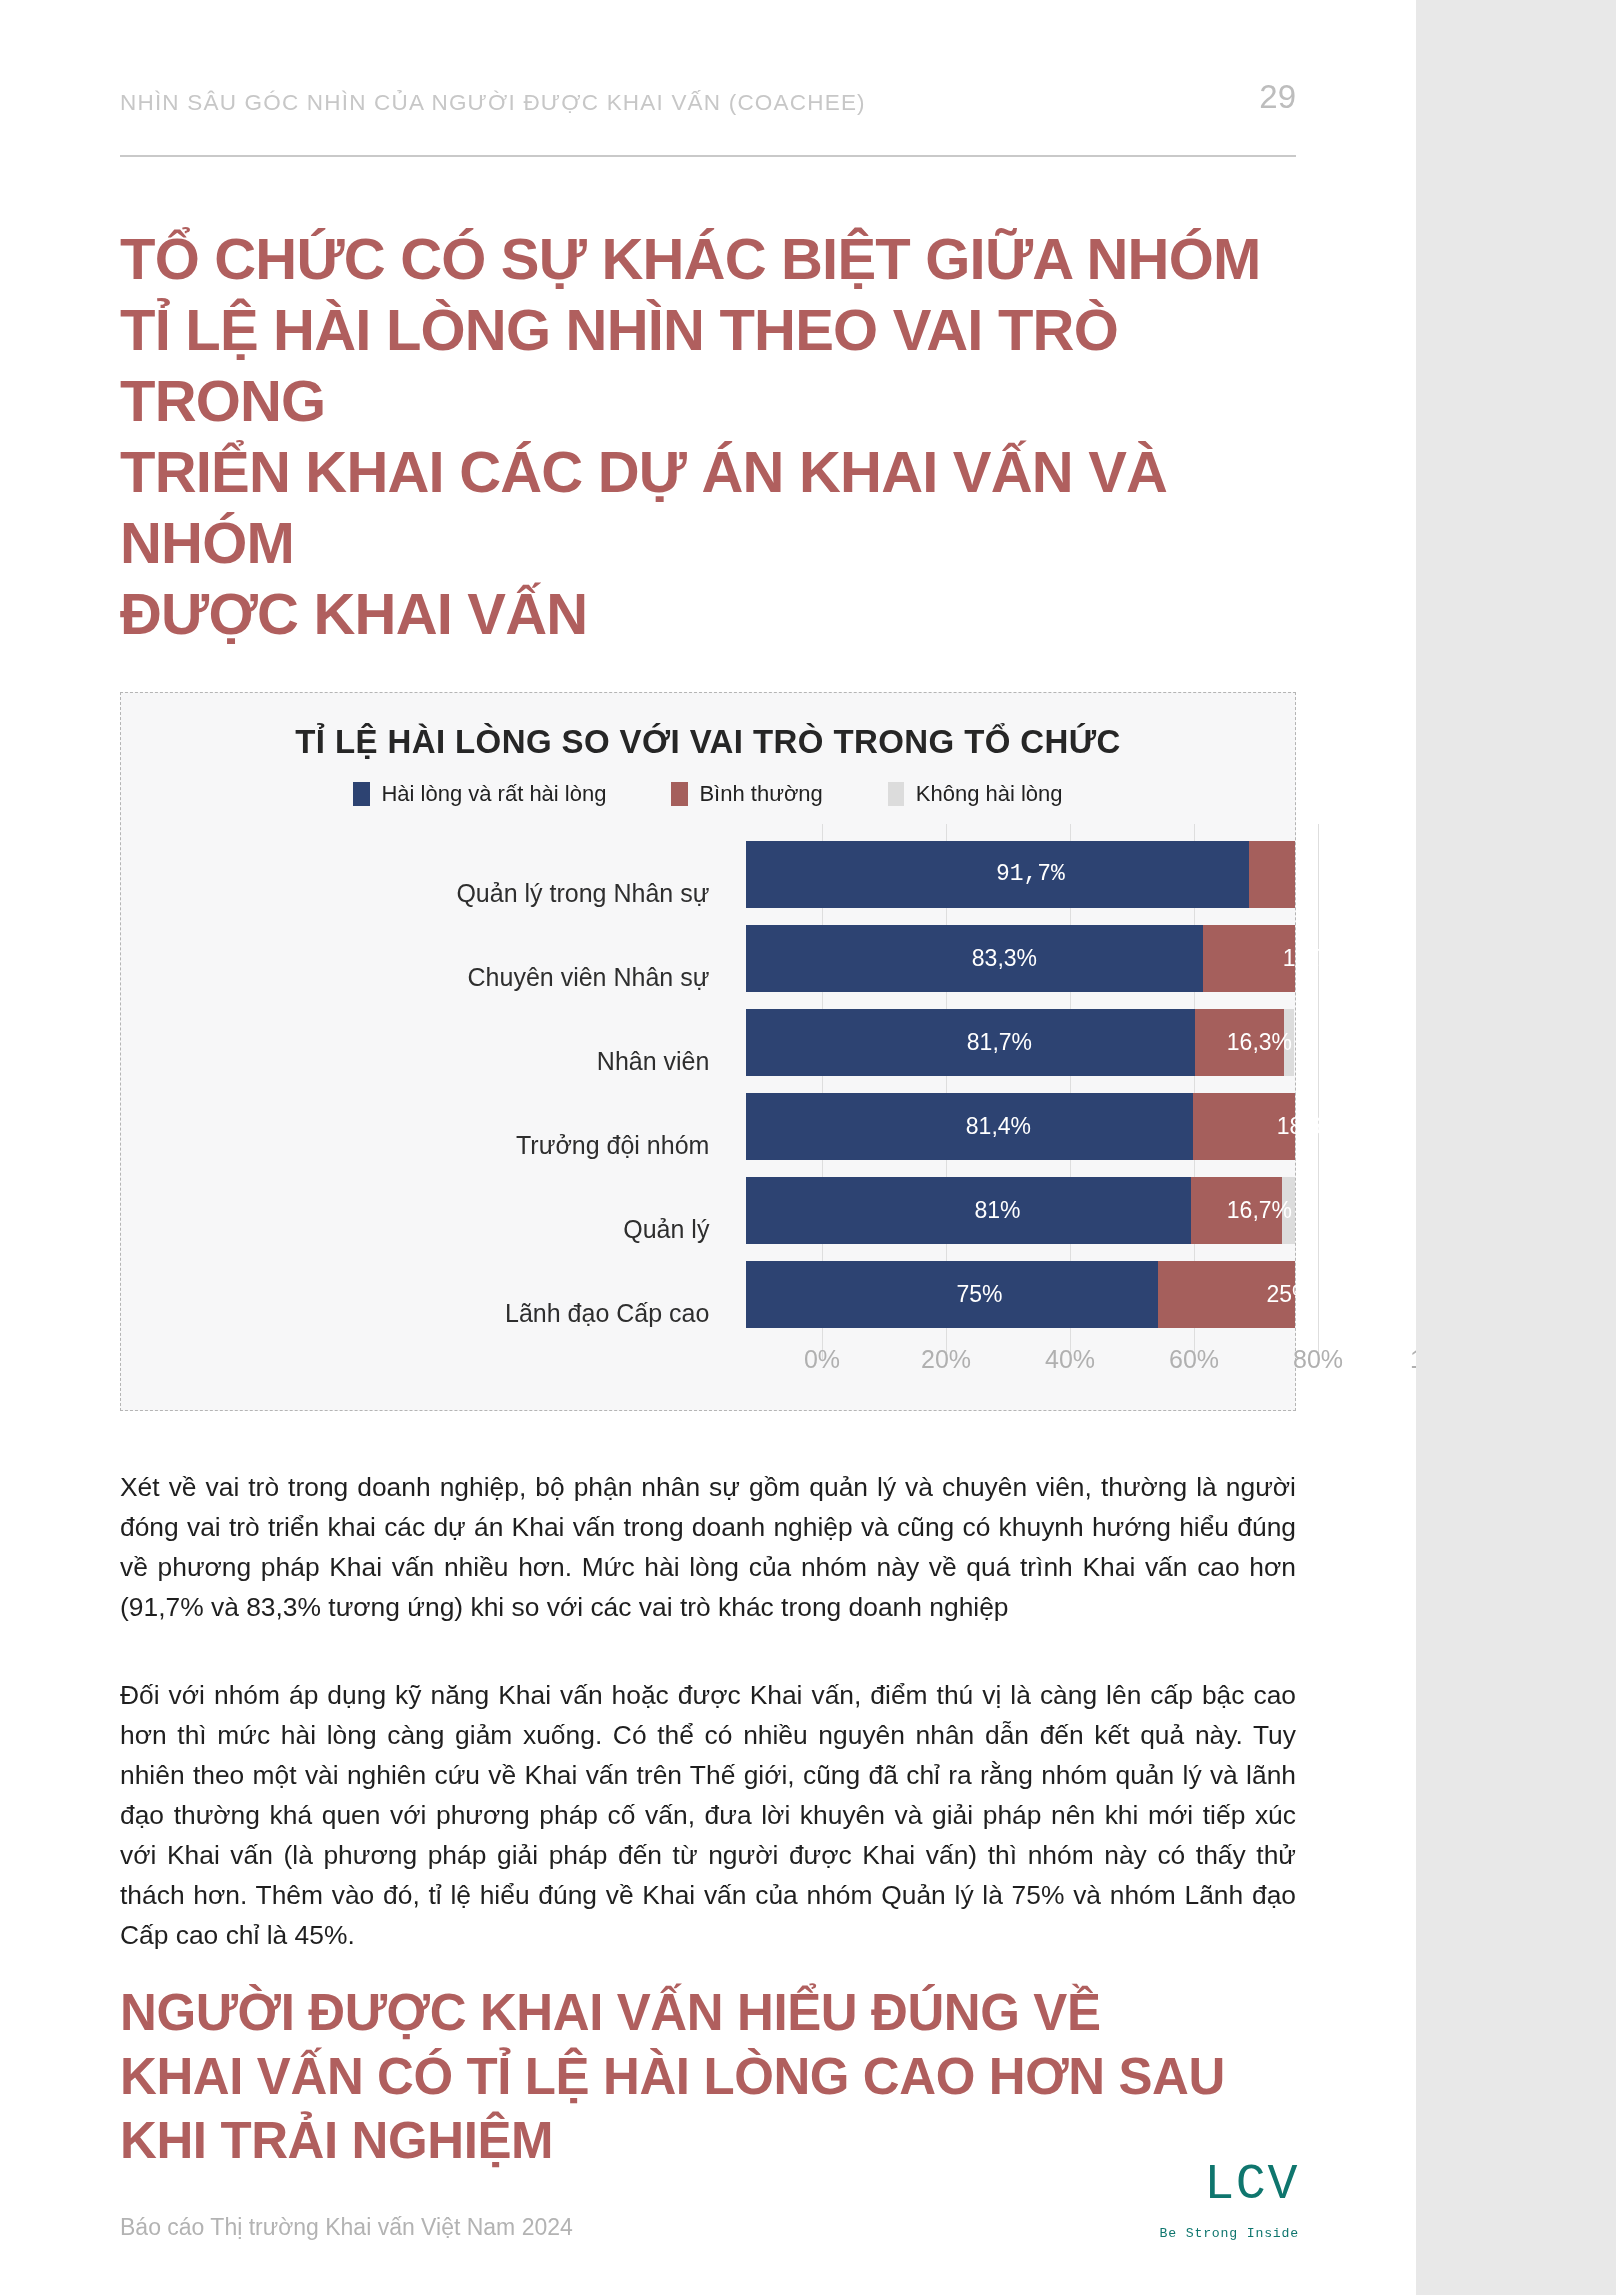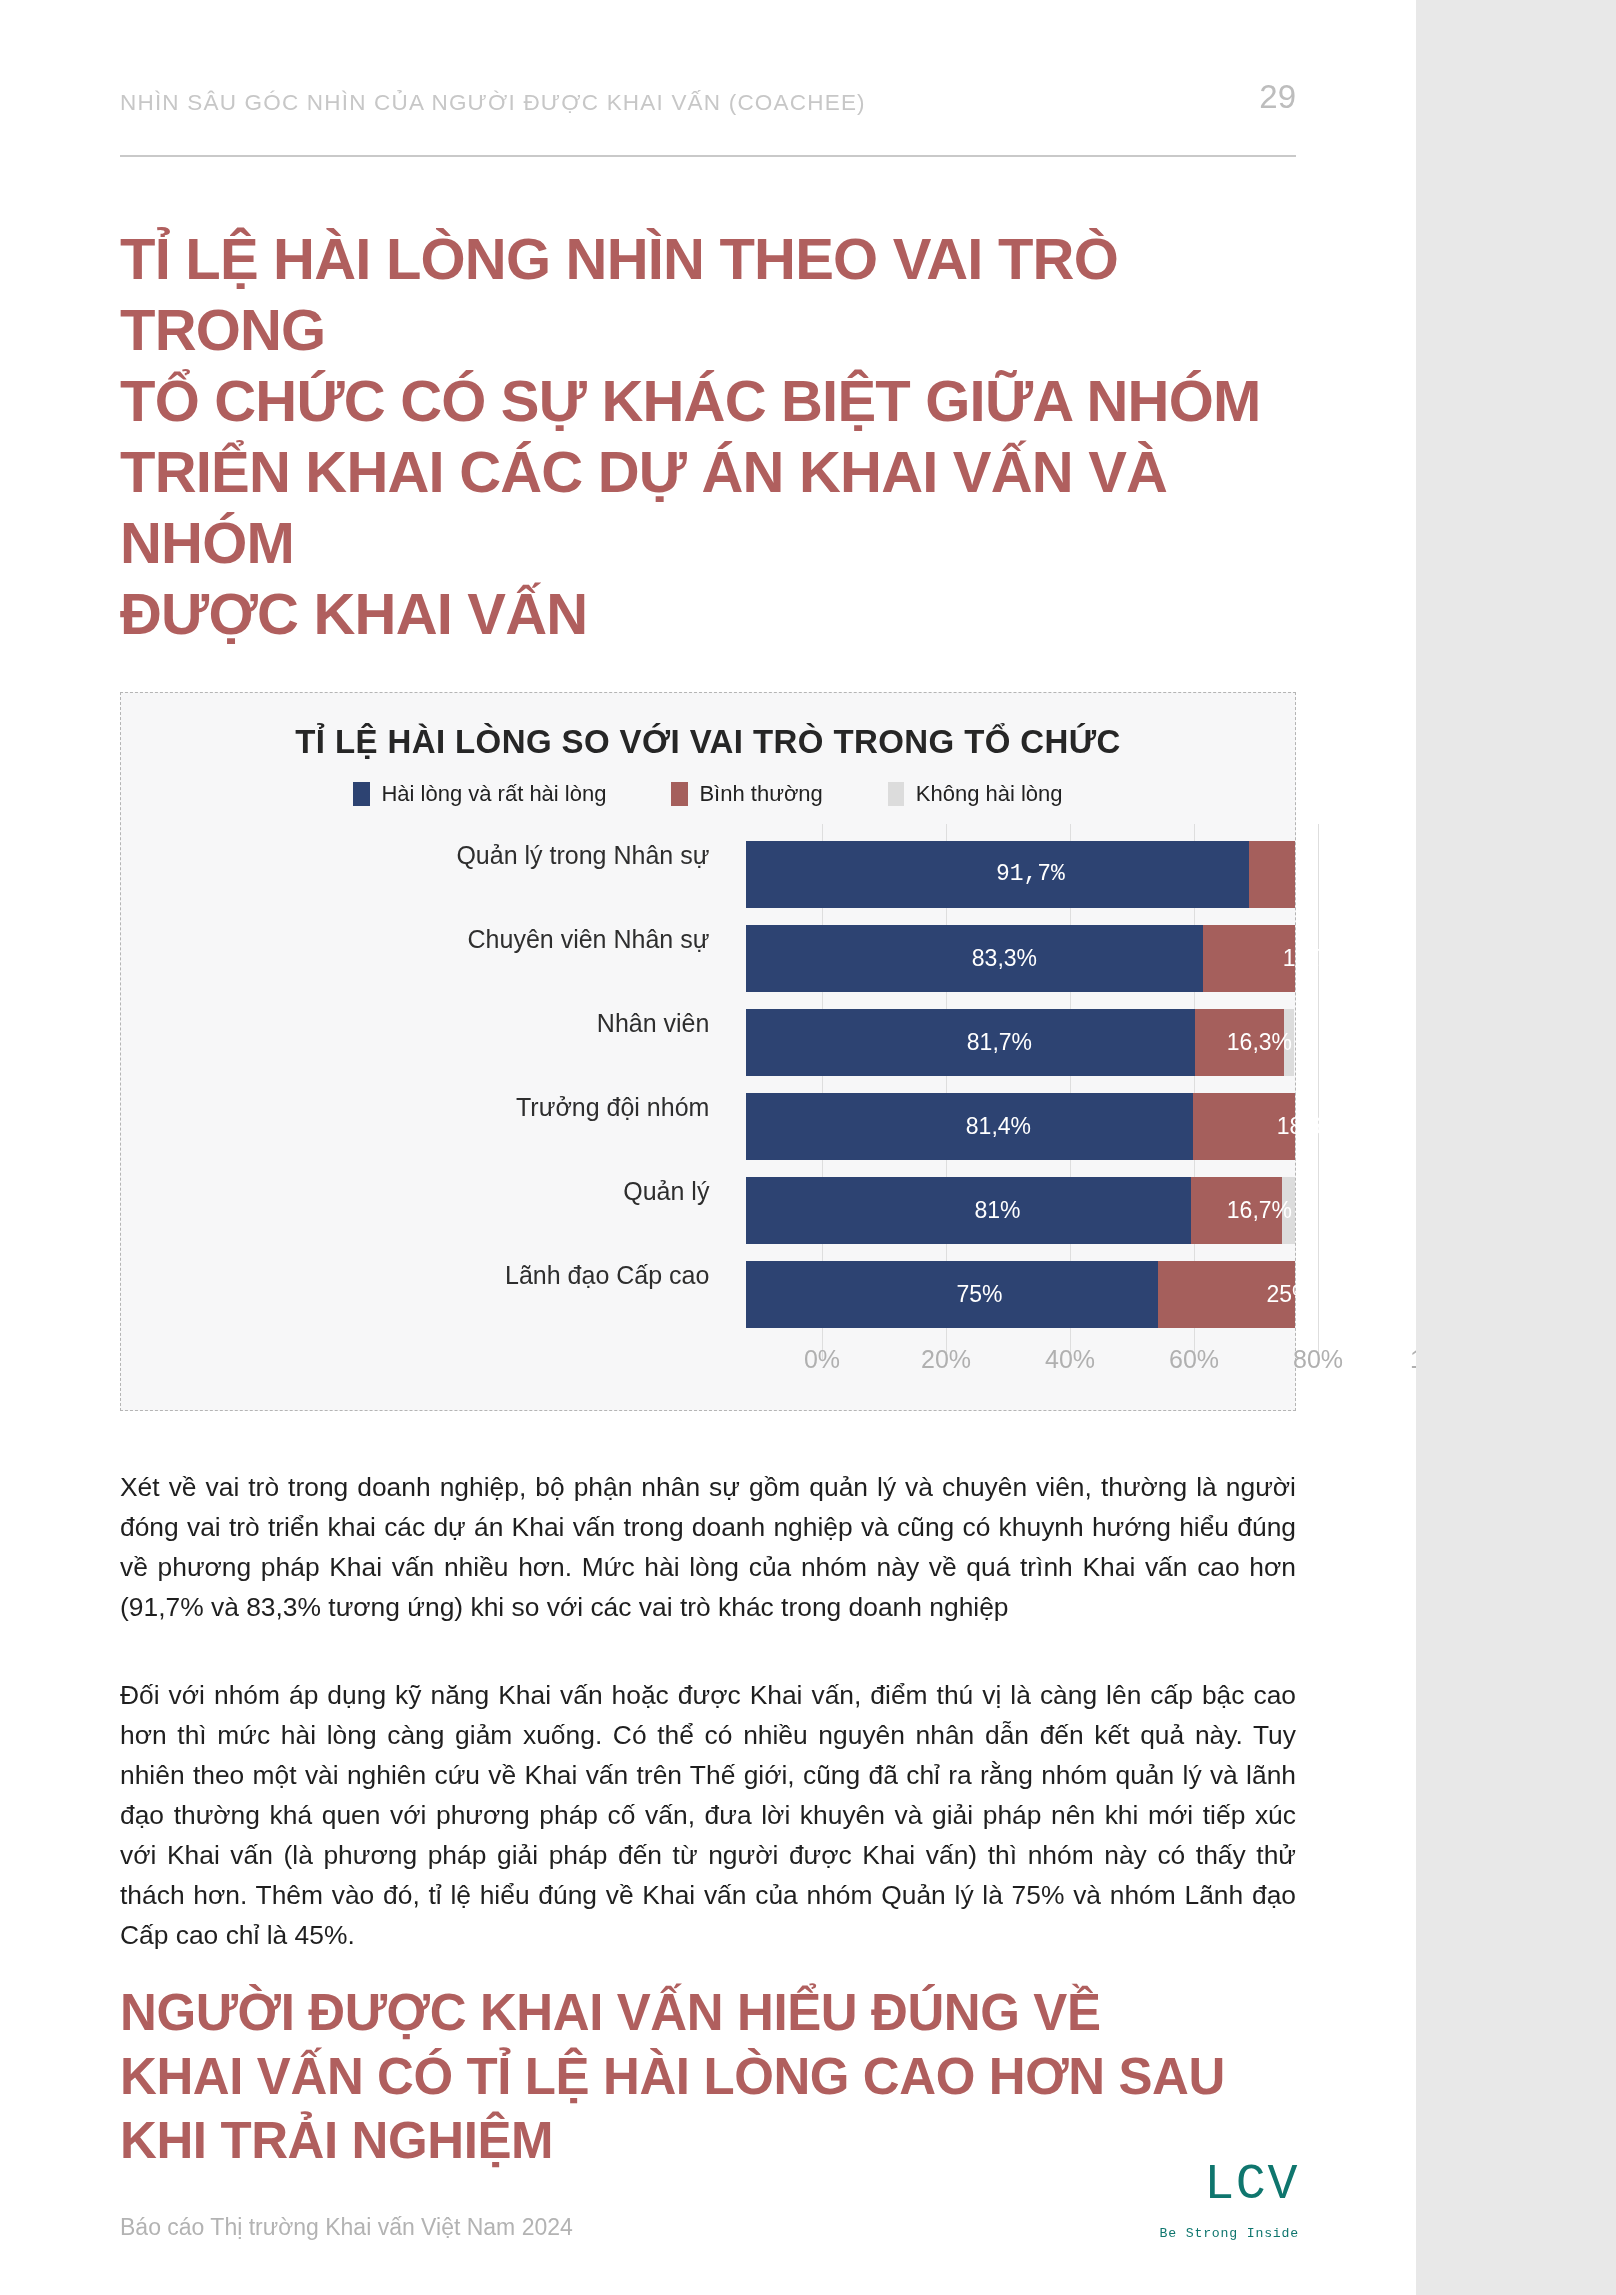--- a/index.html
+++ b/index.html
@@ -75,8 +75,8 @@
     <hr class="header-rule">
 
     <div class="main-title">
+      <div class="line">TỔ CHỨC CÓ SỰ KHÁC BIỆT GIỮA NHÓM</div>
       <div class="line">TỈ LỆ HÀI LÒNG NHÌN THEO VAI TRÒ TRONG</div>
-      <div class="line">TỔ CHỨC CÓ SỰ KHÁC BIỆT GIỮA NHÓM</div>
       <div class="line">TRIỂN KHAI CÁC DỰ ÁN KHAI VẤN VÀ NHÓM</div>
       <div class="line">ĐƯỢC KHAI VẤN</div>
     </div>

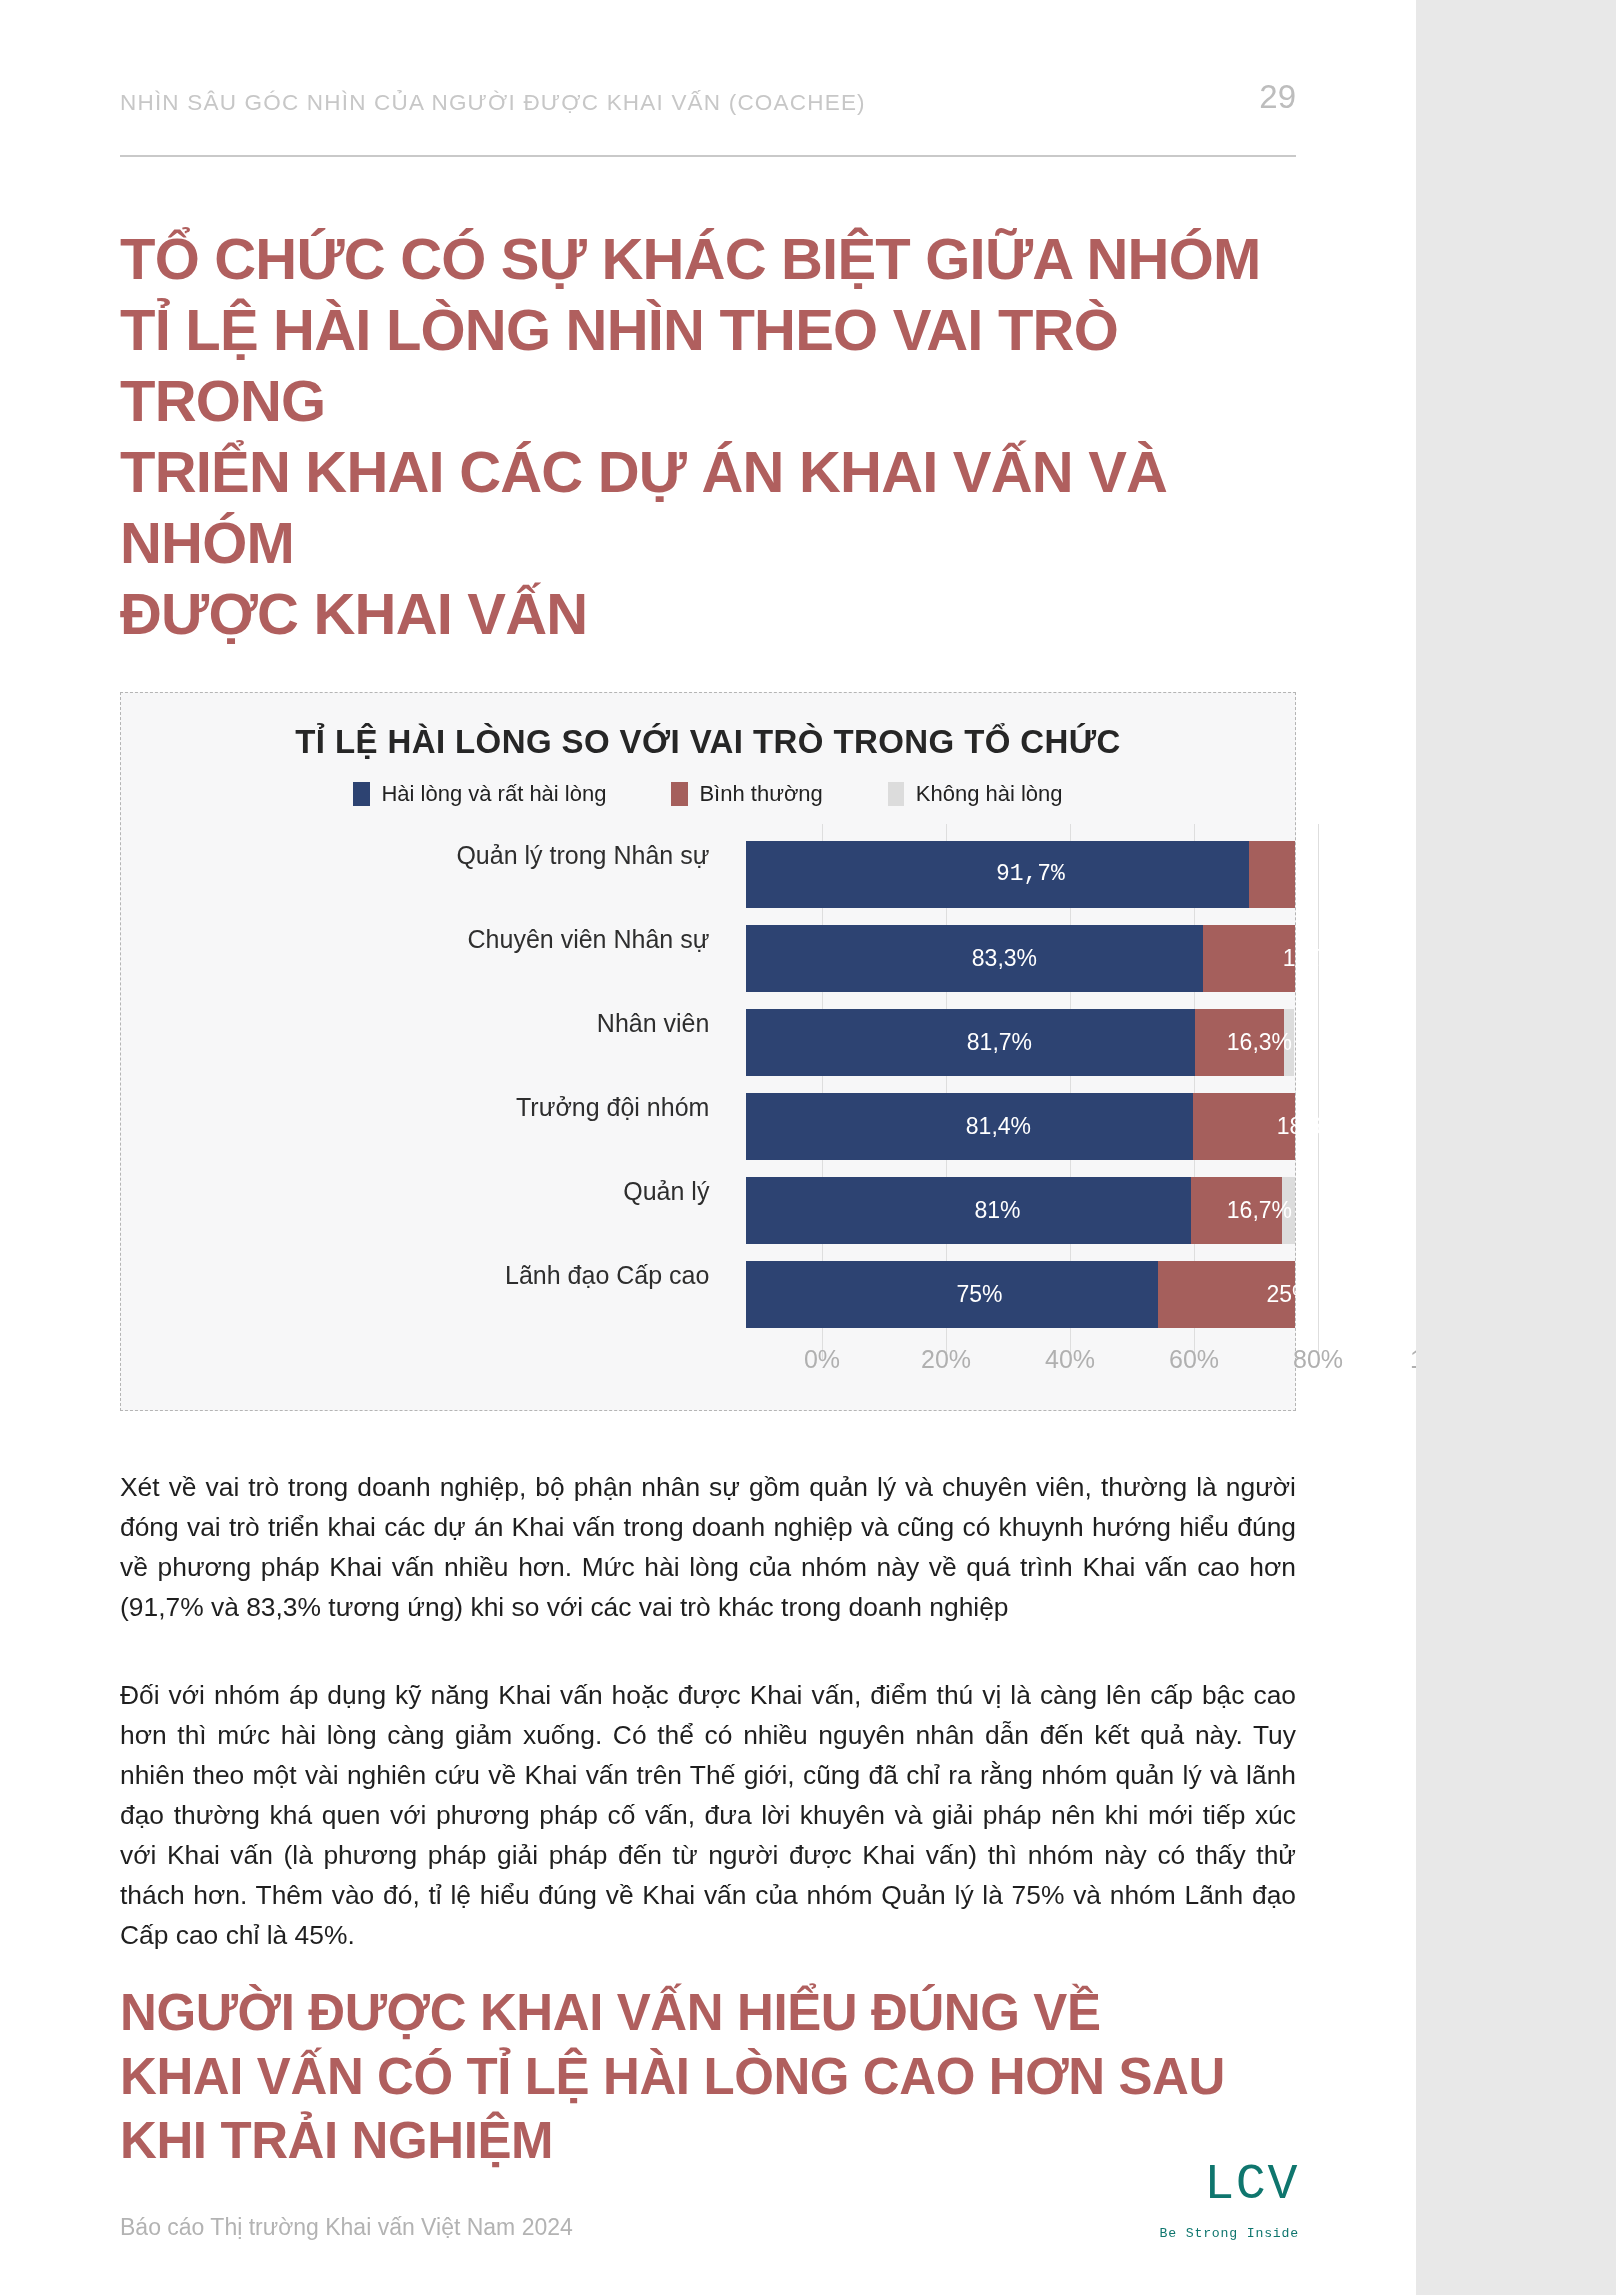--- a/index.html
+++ b/index.html
@@ -39,7 +39,7 @@
   .gridline{position:absolute;top:0;bottom:0;width:0.8px;background:#dedede;}
   .gridline.last{background:#c6c6c6;width:1.6px;}
 
-  .row{display:flex;align-items:flex-start;height:67px;margin-bottom:17px;position:relative;}
+  .row{display:flex;align-items:flex-end;height:67px;margin-bottom:17px;position:relative;}
   .row-label{width:665px;text-align:right;font-size:25px;color:#2e2e2e;}
   .bars{position:relative;width:620px;height:67px;margin-left:37px;}
   .seg{position:absolute;top:0;height:67px;}

